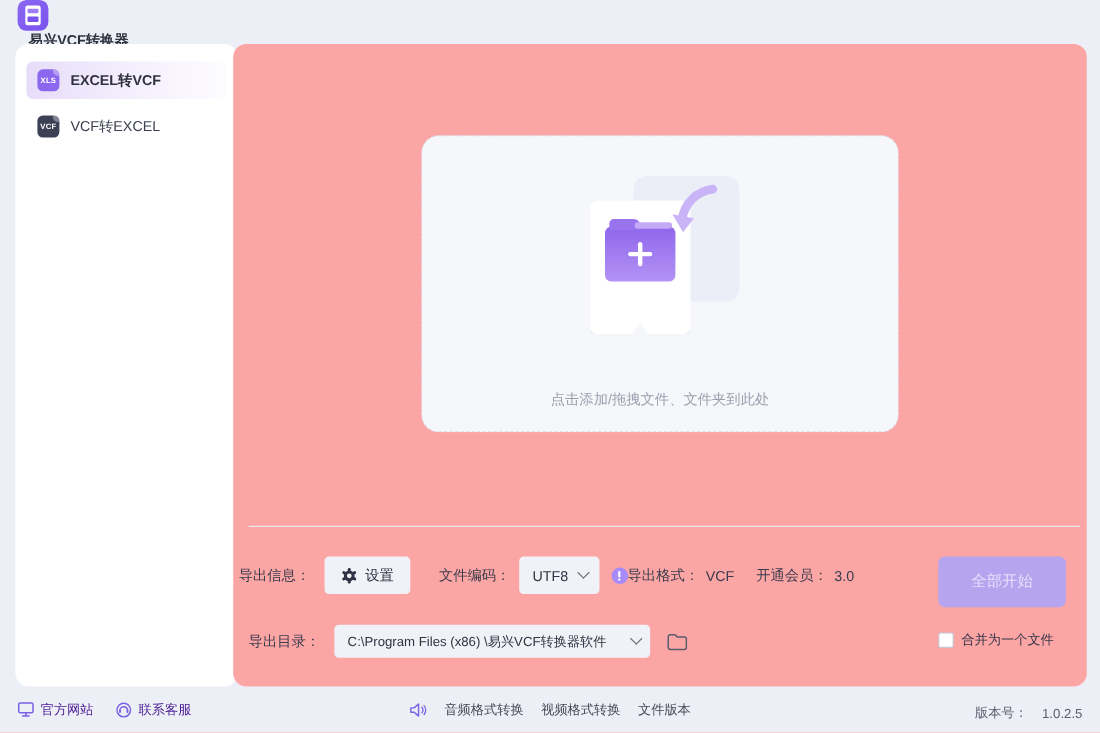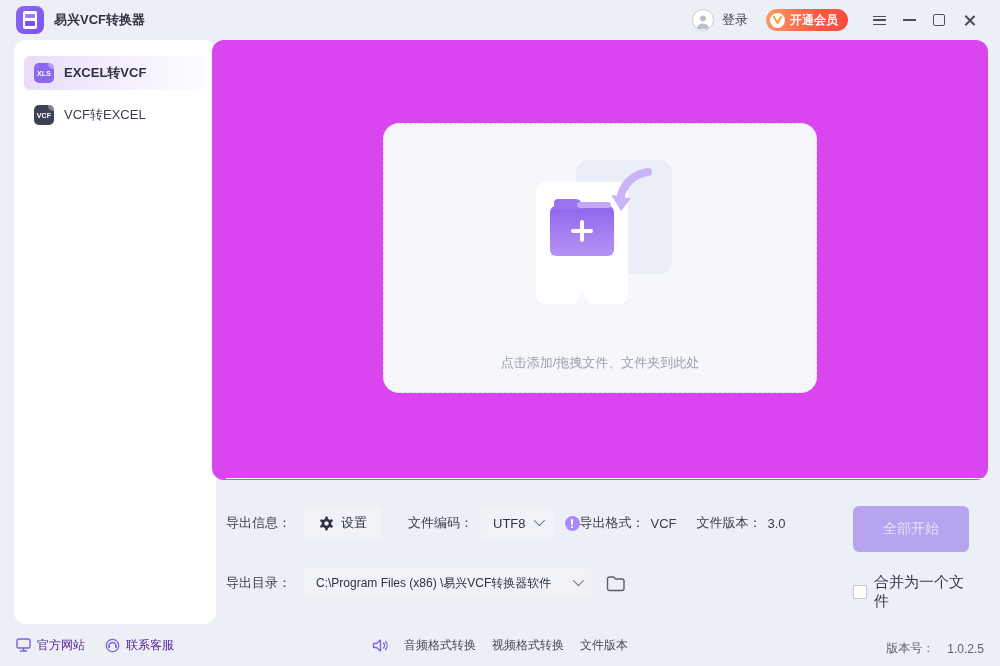--- a/index.html
+++ b/index.html
@@ -13,7 +13,7 @@
   }
   
   .topbar { position:absolute; left:0; top:0; width:1000px; height:40px;
-    display:flex; align-items:center; padding:0 16px; }
+    display:flex; align-items:flex-start; padding:0 16px;flex-direction:column; }
   .logo { width:28px; height:28px; border-radius:8px;
     background:linear-gradient(135deg,#8b68f2,#7a52ee);
     display:flex; align-items:center; justify-content:center; flex:0 0 auto; }

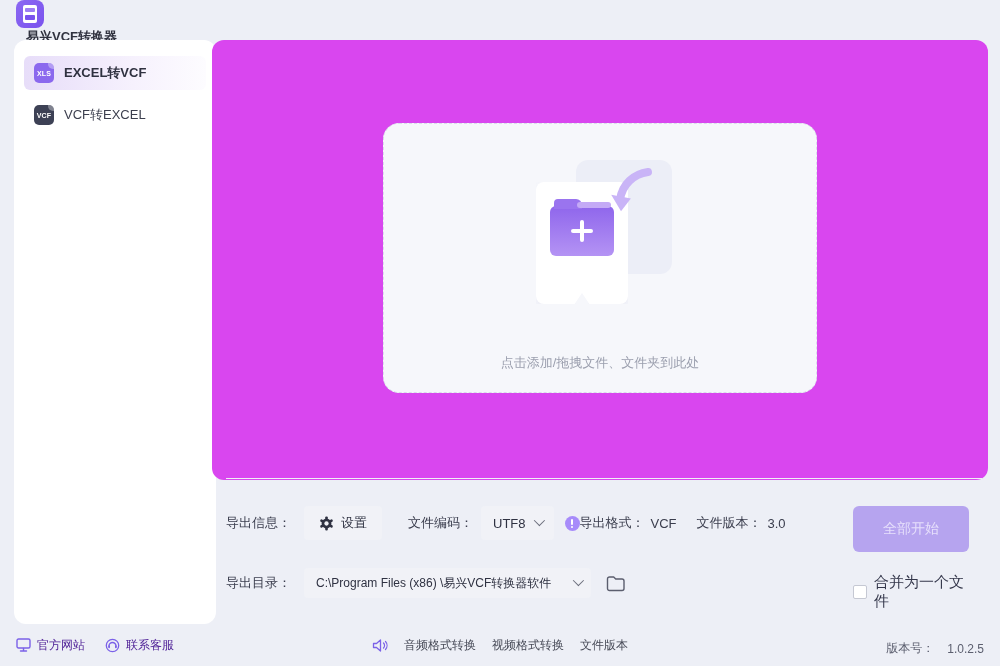--- a/index.html
+++ b/index.html
@@ -59,8 +59,8 @@
   .side-label { margin-left:10px; font-size:13px; color:#2f3140; font-weight:bold; }
   .side-item:not(.selected) .side-label { font-weight:normal; color:#3c3f4e; }
   
-  .main { position:absolute; left:212px; top:40px; width:776px; height:440px;
-    background:#d946ef; border-radius:12px; }
+  .main { position:absolute; left:212px; top:40px; width:776px; height:584px;
+    background:#fca5a5; border-radius:12px; }
   .dropzone { position:absolute; left:171px; top:83px; width:434px; height:270px;
     border:1px dashed #d9ddea; border-radius:16px; background:#f6f7fb;
     display:flex; flex-direction:column; align-items:center; cursor:pointer; }

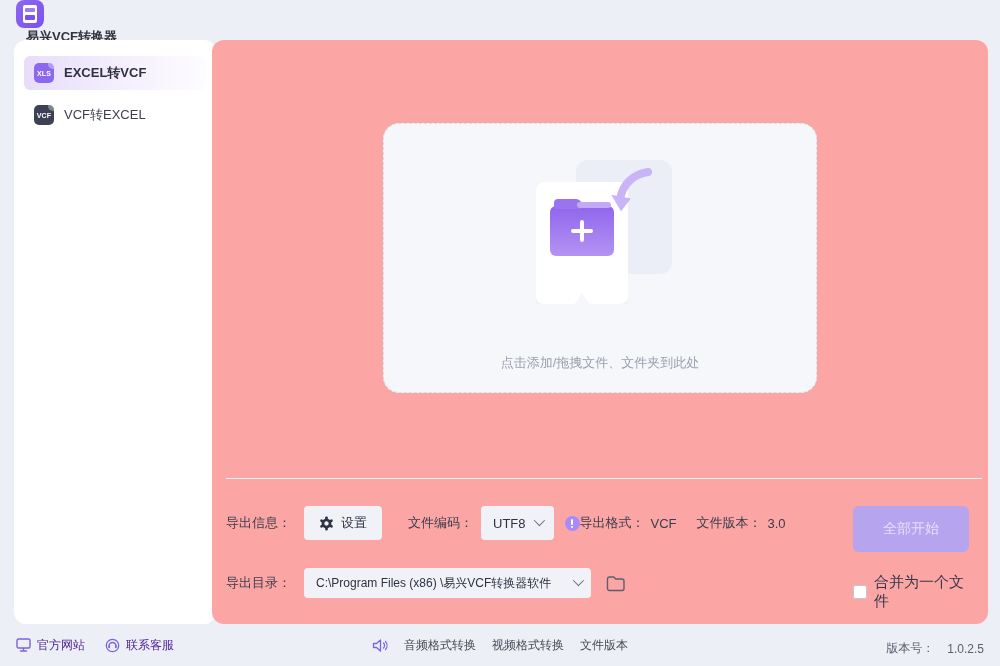--- a/index.html
+++ b/index.html
@@ -85,7 +85,7 @@
   .drop-hint { margin-top:36px; color:#9b9fae; font-size:13px; }
   .divider { position:absolute; left:14px; right:6px; top:438px; height:1px; background:#eff0f4; }
   
-  .row1 { position:absolute; left:14px; top:466px; height:34px; display:flex; align-items:center; }
+  .row1 { position:absolute; left:5px; top:466px; height:34px; display:flex; align-items:center; }
   .lbl { font-size:13px; color:#3a3d4d; }
   .btn-gray { display:flex; align-items:center; justify-content:center; gap:7px;
     background:#f1f2f7; border:none; border-radius:4px; height:34px; padding:8px 15px;

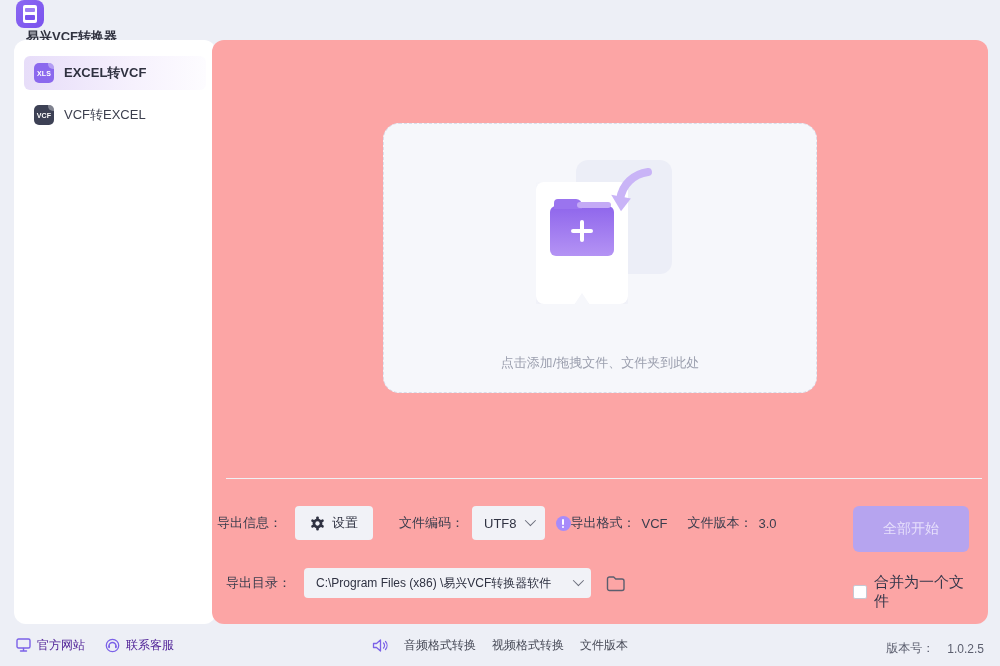--- a/index.html
+++ b/index.html
@@ -218,7 +218,7 @@
         <span>VCF</span>
       </div>
       <div class="kv" style="margin-left:20px;">
-        <span>文件版本：</span>
+        <span>开通会员：</span>
         <span>3.0</span>
       </div>
     </div>

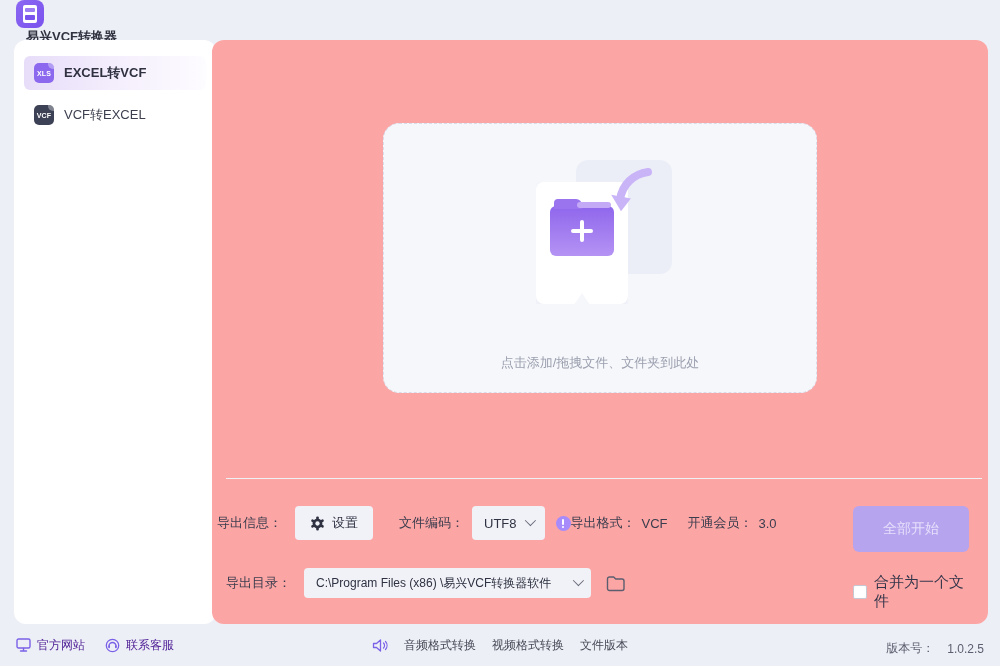--- a/index.html
+++ b/index.html
@@ -108,7 +108,7 @@
   .path-box .path-text { flex:1; white-space:nowrap; overflow:hidden; }
   .merge-row { position:absolute; right:19px; top:533px; width:116px; display:flex; align-items:center; gap:7px; }
   .checkbox { width:14px; height:14px; border:1px solid #c5c8d3; border-radius:2px; background:#fff; cursor:pointer; flex:0 0 auto; }
-  .merge-label { font-size:15px; color:#33364a; }
+  .merge-label { font-size:12px; color:#33364a; }
   
   .footer { position:absolute; left:0; top:624px; width:1000px; height:42px; }
   .foot-left { position:absolute; left:16px; top:0; height:42px; display:flex; align-items:center; gap:20px; }

